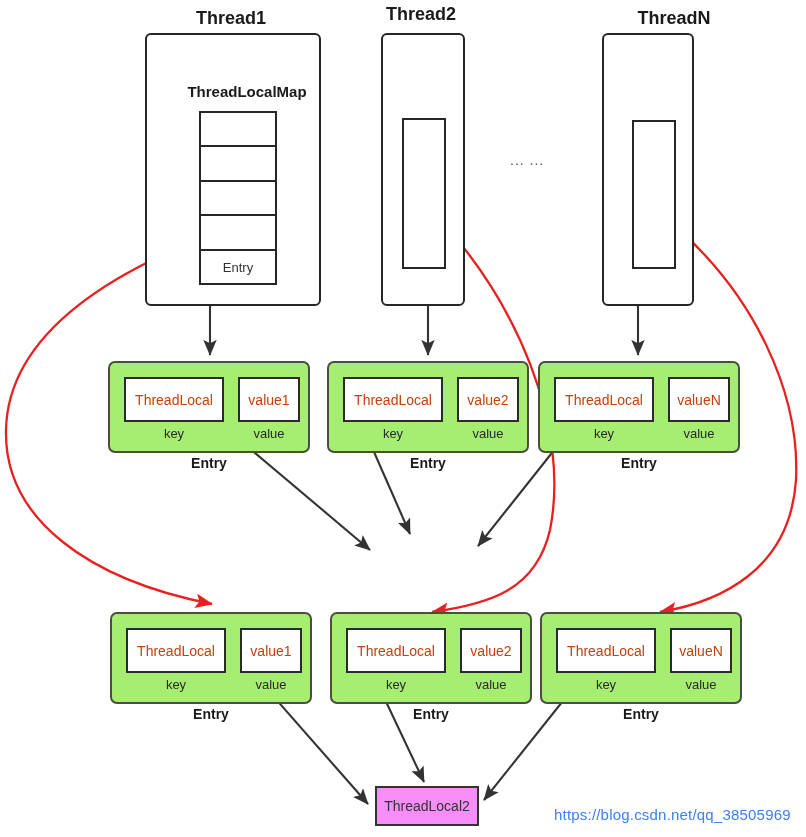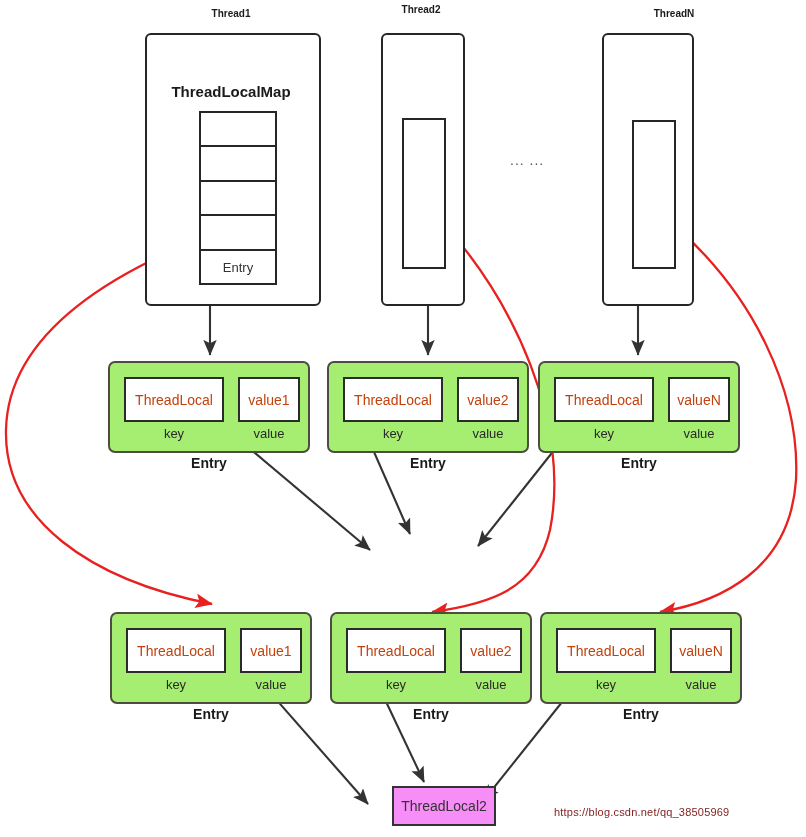--- a/index.html
+++ b/index.html
@@ -29,7 +29,7 @@
   .thread-title {
     position: absolute;
     font-weight: bold;
-    font-size: 10px;
+    font-size: 18px;
     color: #1a1a1a;
     text-align: center;
     white-space: nowrap;

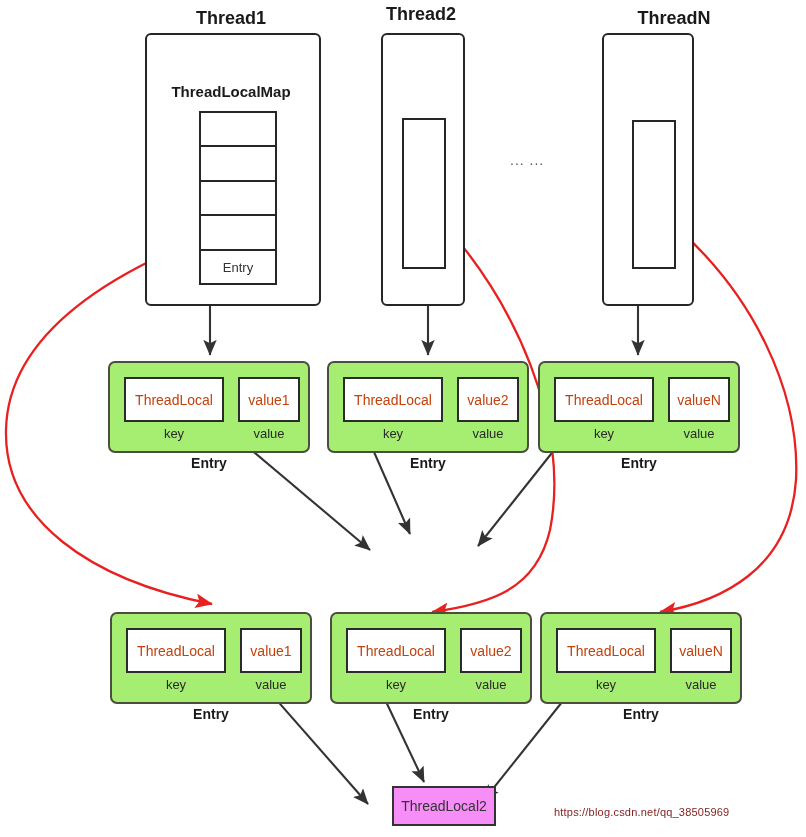--- a/index.html
+++ b/index.html
@@ -47,6 +47,7 @@
     color: #1a1a1a;
     text-align: center;
     white-space: nowrap;
+    padding-left: 16px;
   }
   .map-table {
     position: absolute;

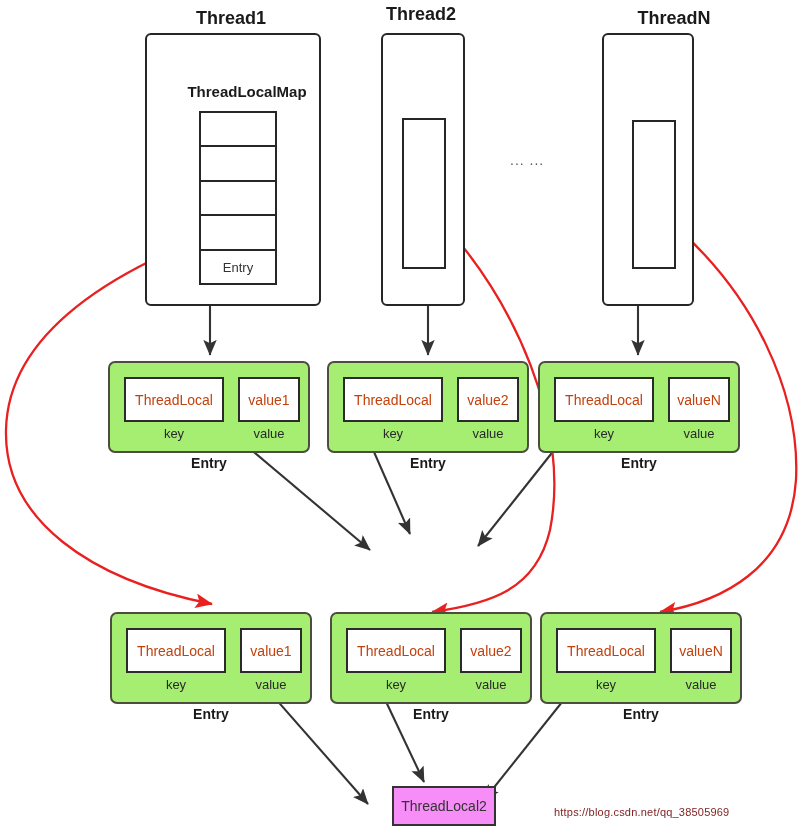--- a/index.html
+++ b/index.html
@@ -281,7 +281,7 @@
   </div>
   <div class="entry-caption" style="left:540px; top:706px; width:202px;">Entry</div>
 
-  <div class="node-box node-pink" style="left:392px; top:786px; width:104px; height:40px;">ThreadLocal2</div>
+  <div class="node-box node-pink" style="left:375px; top:786px; width:104px; height:40px;">ThreadLocal2</div>
 
   <div class="watermark" style="left:554px; top:806px;">https://blog.csdn.net/qq_38505969</div>
 

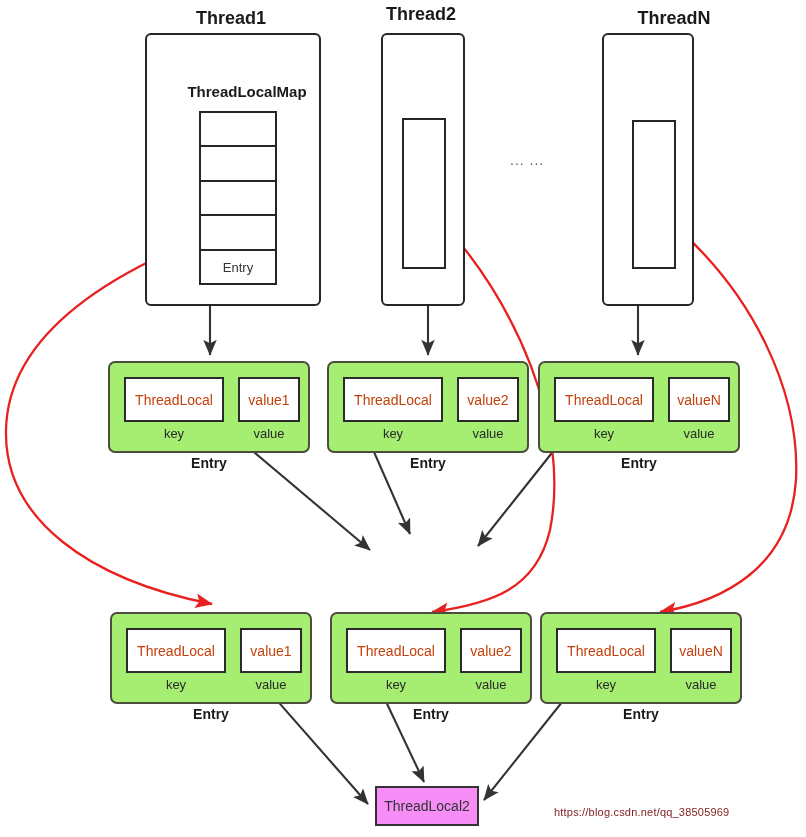--- a/index.html
+++ b/index.html
@@ -137,8 +137,8 @@
 
   .watermark {
     position: absolute;
-    font-size: 11px;
-    color: #7f1d1d;
+    font-size: 15px;
+    color: #3b82f6;
     white-space: nowrap;
     letter-spacing: 0.2px;
   }

